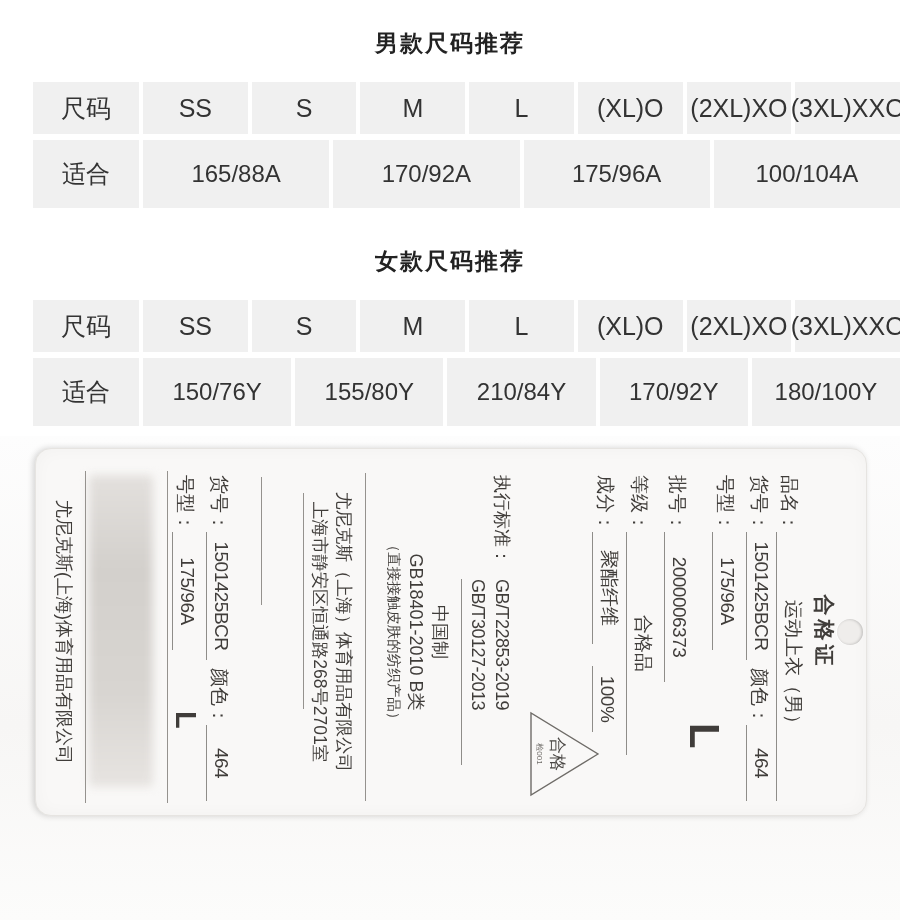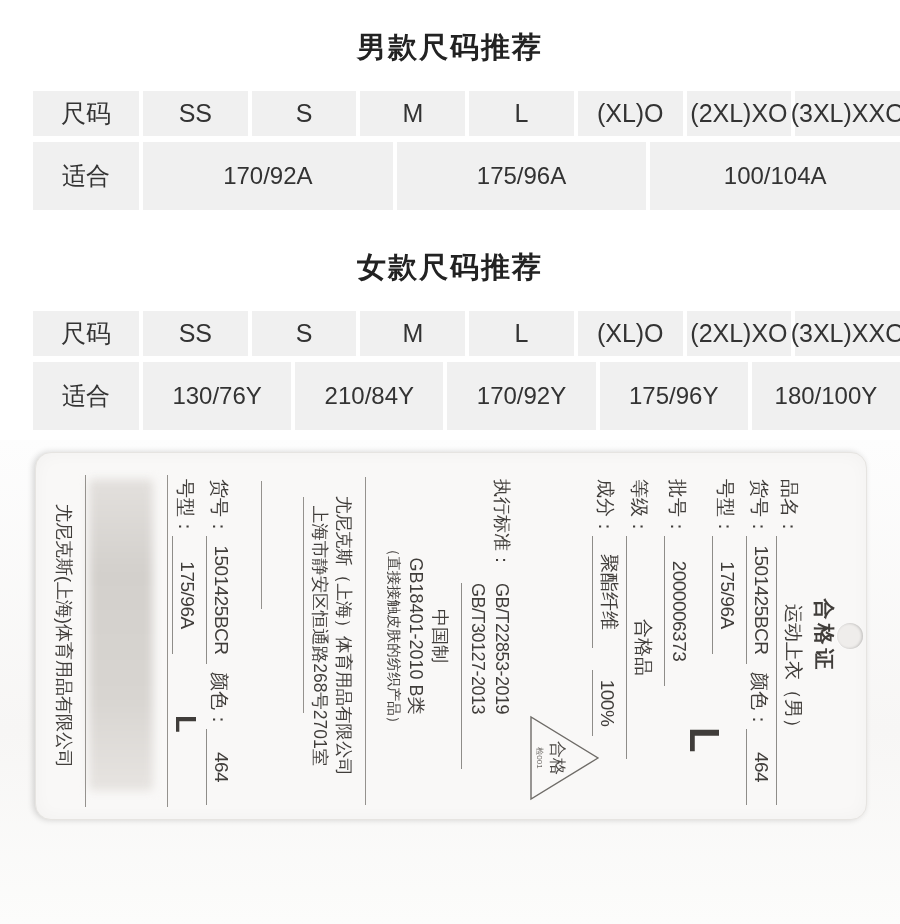--- a/index.html
+++ b/index.html
@@ -7,7 +7,7 @@
   .page{position:relative;width:900px;height:924px;background:#ffffff;}
 
   
-  .sec-title{margin:0;text-align:center;font-weight:bold;font-size:29px;letter-spacing:2px;color:#222222;}
+  .sec-title{margin:0;text-align:center;font-weight:bold;font-size:23px;letter-spacing:2px;color:#222222;}
   .sec-title.men{padding-top:28px;}
   .sec-title.women{padding-top:38px;}
   .size-table{margin:23px 0 0 33px;width:867px;display:flex;flex-direction:column;row-gap:6px;}

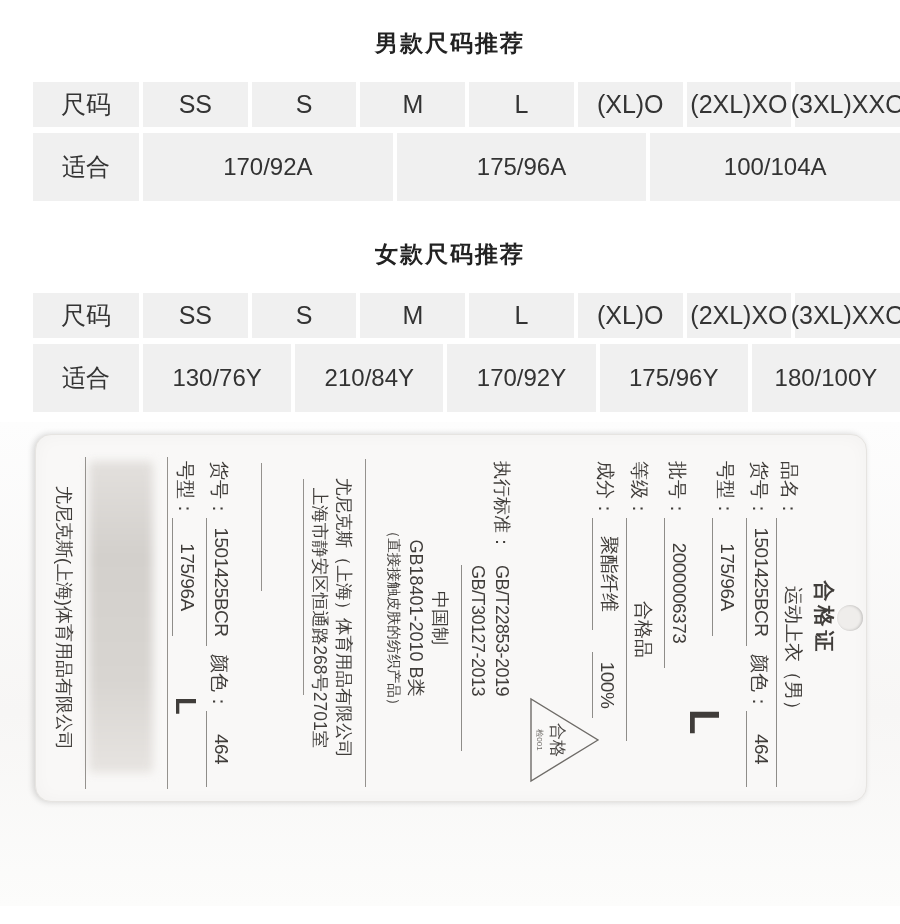--- a/index.html
+++ b/index.html
@@ -13,7 +13,7 @@
   .size-table{margin:23px 0 0 33px;width:867px;display:flex;flex-direction:column;row-gap:6px;}
   .t-row{display:flex;column-gap:4px;}
   .cell{background:#f0f0f0;display:flex;align-items:center;justify-content:center;color:#333333;}
-  .t-head .cell{height:45px;font-size:25px;}
+  .t-head .cell{height:52px;font-size:25px;}
   .t-fit .cell{height:68px;font-size:24px;}
   .c0{flex:0 0 106px;font-size:25px;}
   .cell:not(.c0){flex:1 1 0;min-width:0;}

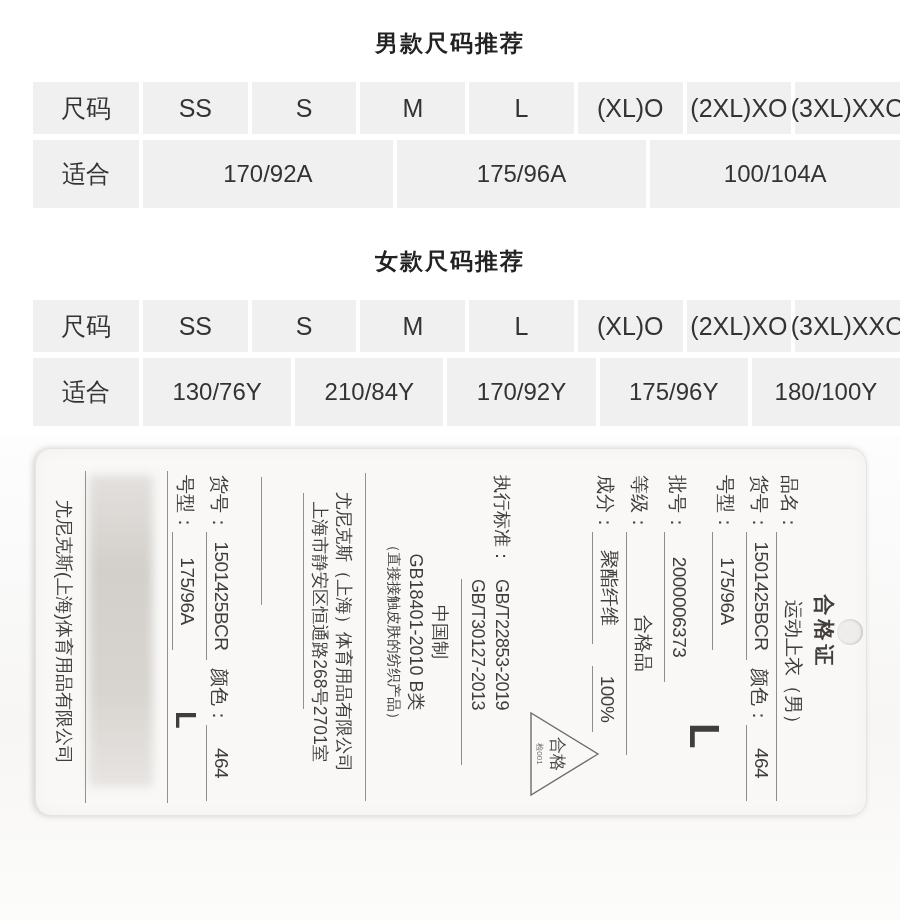--- a/index.html
+++ b/index.html
@@ -61,6 +61,7 @@
     </div>
     <div class="t-row t-fit">
       <div class="cell c0">适合</div>
+      <div class="cell">165/88A</div>
       <div class="cell">170/92A</div>
       <div class="cell">175/96A</div>
       <div class="cell">100/104A</div>

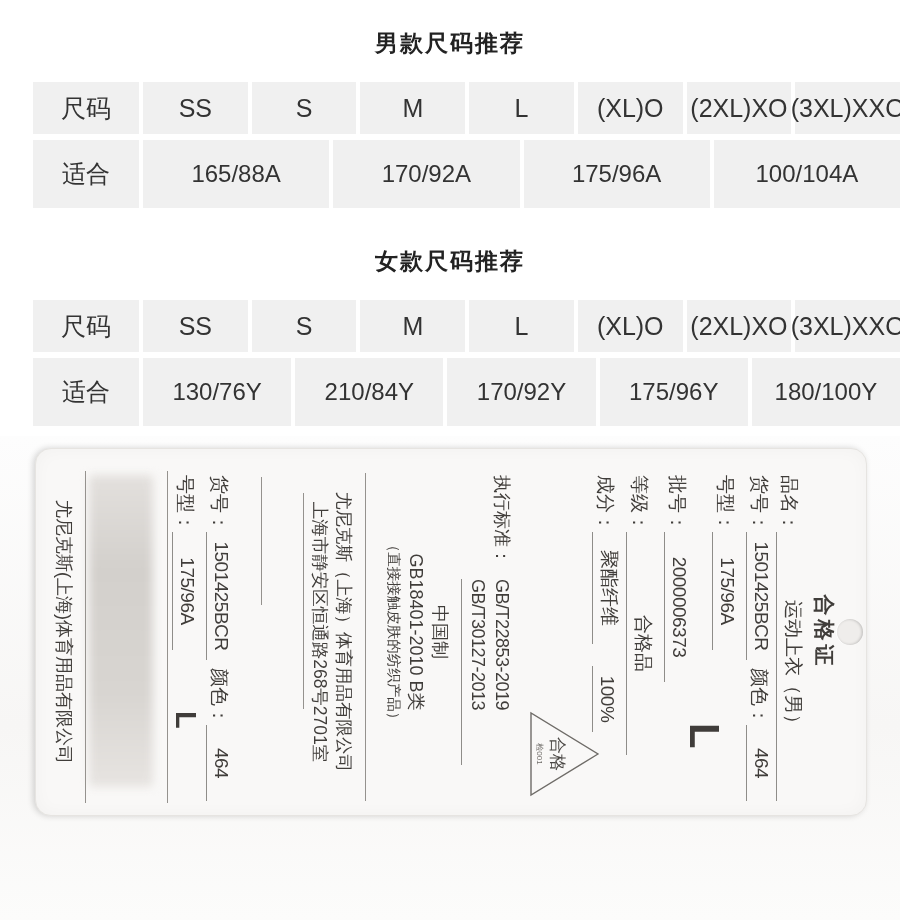--- a/index.html
+++ b/index.html
@@ -82,7 +82,7 @@
     </div>
     <div class="t-row t-fit">
       <div class="cell c0">适合</div>
-      <div class="cell">130/76Y</div>
+      <div class="cell">150/76Y</div>
       <div class="cell">210/84Y</div>
       <div class="cell">170/92Y</div>
       <div class="cell">175/96Y</div>

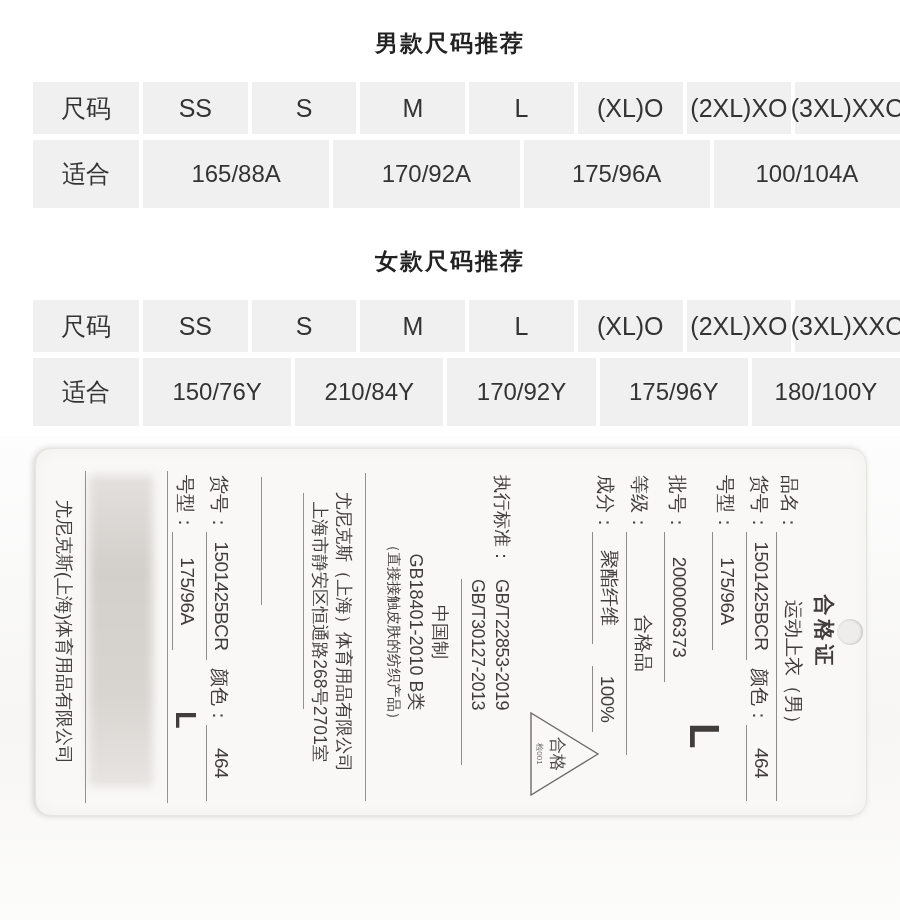--- a/index.html
+++ b/index.html
@@ -83,6 +83,7 @@
     <div class="t-row t-fit">
       <div class="cell c0">适合</div>
       <div class="cell">150/76Y</div>
+      <div class="cell">155/80Y</div>
       <div class="cell">210/84Y</div>
       <div class="cell">170/92Y</div>
       <div class="cell">175/96Y</div>

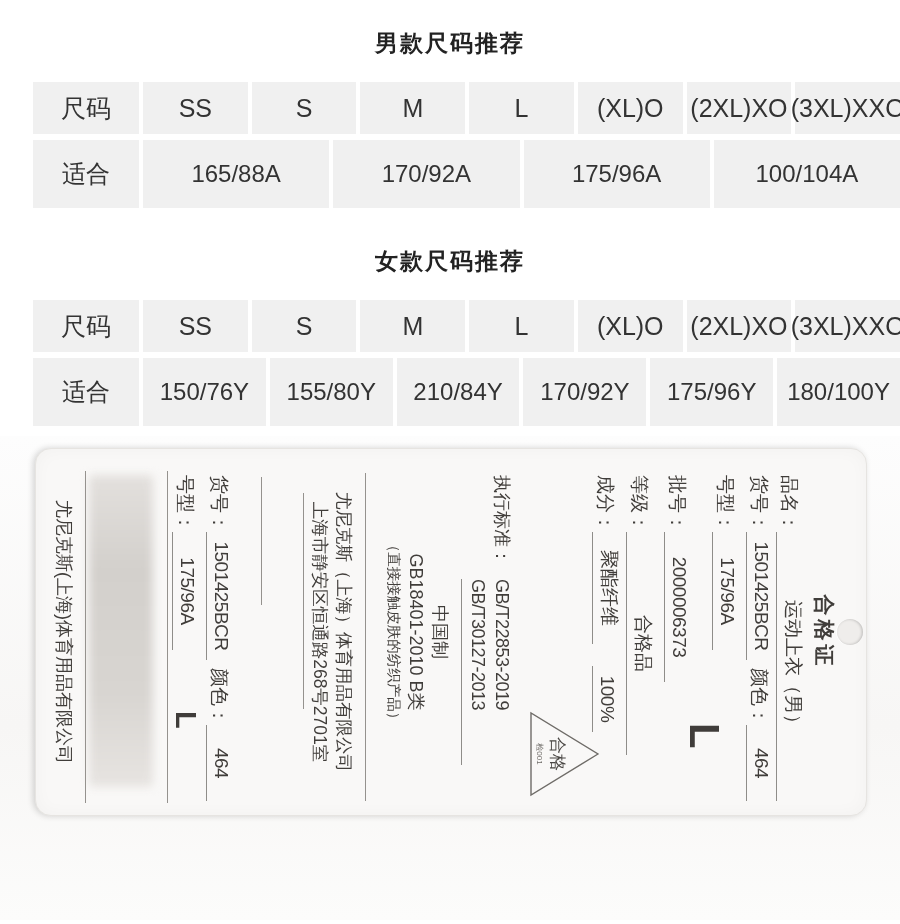--- a/index.html
+++ b/index.html
@@ -86,7 +86,6 @@
       <div class="cell">155/80Y</div>
       <div class="cell">210/84Y</div>
       <div class="cell">170/92Y</div>
-      <div class="cell">175/96Y</div>
       <div class="cell">180/100Y</div>
     </div>
   </div>

